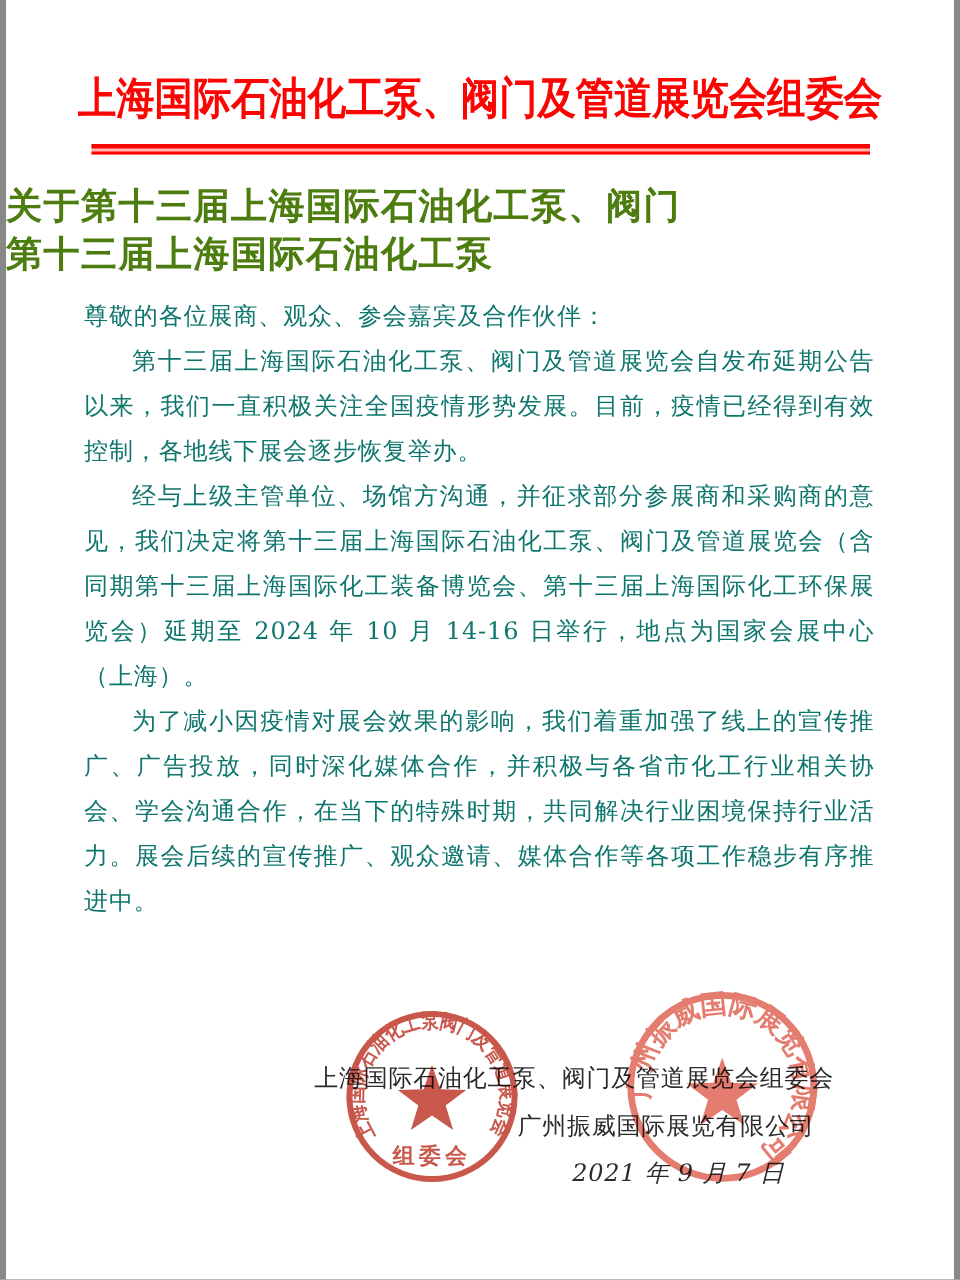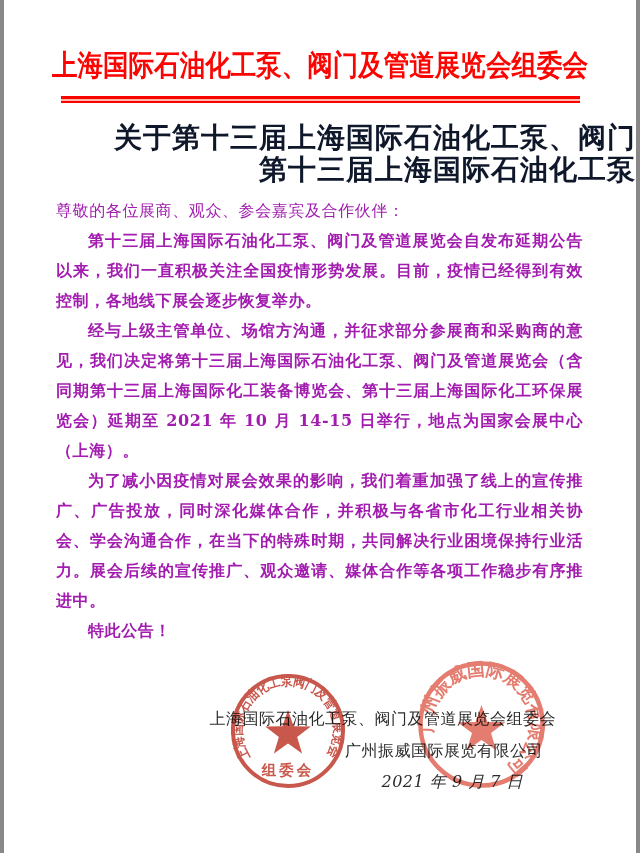--- a/index.html
+++ b/index.html
@@ -38,11 +38,11 @@
   .doc-title {
     position: absolute;
     top: 122px; left: 0; right: 0;
-    text-align: right;
-    color: #0f172a;
+    text-align: left;
+    color: #4d7c0f;
     font-family: "Liberation Sans", sans-serif;
     font-weight: bold;
-    font-size: 28px;
+    font-size: 24px;
     line-height: 32px;
     letter-spacing: 1px;
   }

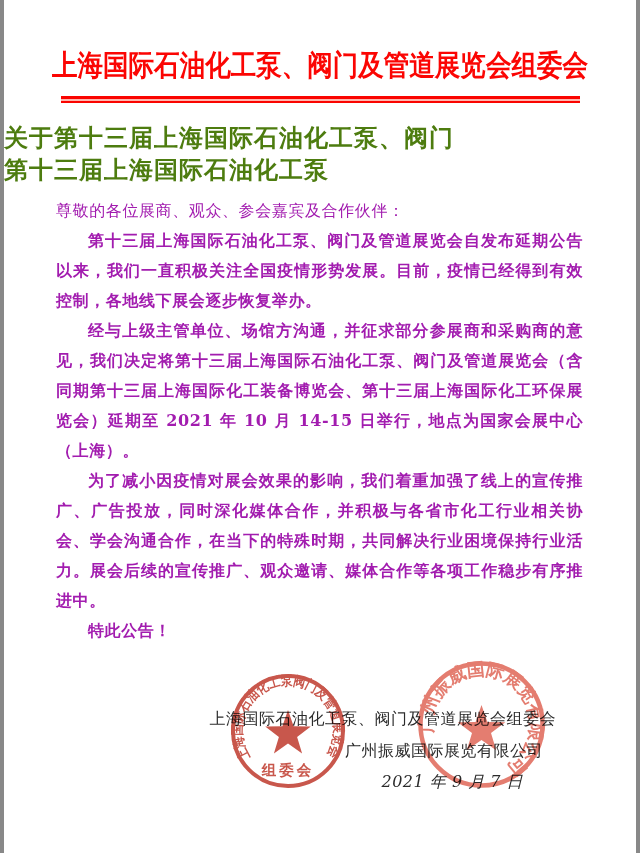--- a/index.html
+++ b/index.html
@@ -50,7 +50,7 @@
   .doc-body {
     position: absolute;
     top: 196px; left: 52px; right: 53px;
-    color: #a21caf;
+    color: #0f766e;
     font-size: 16px;
     line-height: 30px;
     letter-spacing: 0.6px;

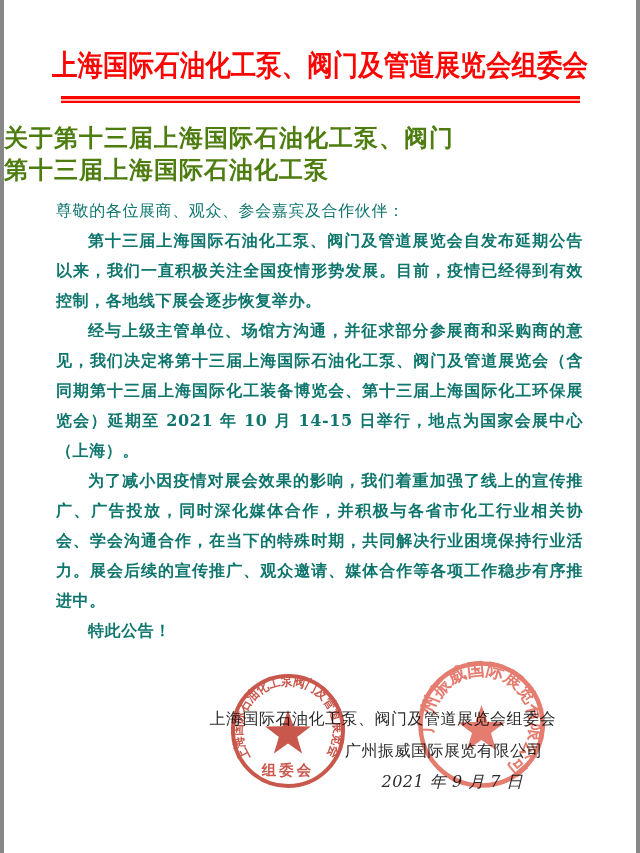--- a/index.html
+++ b/index.html
@@ -57,7 +57,7 @@
     text-align: justify;
   }
   .doc-body p { margin: 0; }
-  .doc-body p.indent { text-indent: 2em; font-weight: bold; }
+  .doc-body p.indent { text-indent: 2em; }
   
   .signature {
     position: absolute;

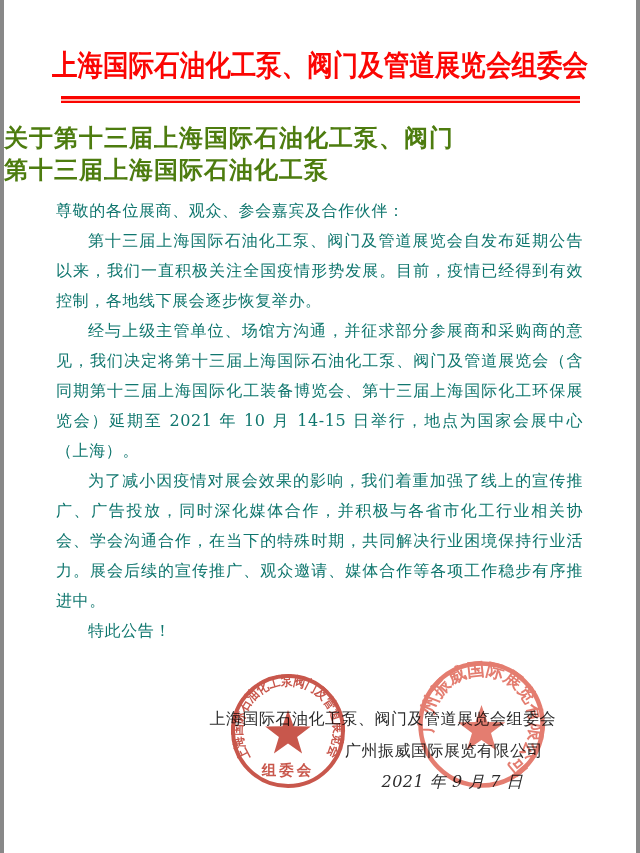--- a/index.html
+++ b/index.html
@@ -101,7 +101,7 @@
   <div class="doc-body">
     <p>尊敬的各位展商、观众、参会嘉宾及合作伙伴：</p>
     <p class="indent">第十三届上海国际石油化工泵、阀门及管道展览会自发布延期公告以来，我们一直积极关注全国疫情形势发展。目前，疫情已经得到有效控制，各地线下展会逐步恢复举办。</p>
-    <p class="indent">经与上级主管单位、场馆方沟通，并征求部分参展商和采购商的意见，我们决定将第十三届上海国际石油化工泵、阀门及管道展览会（含同期第十三届上海国际化工装备博览会、第十三届上海国际化工环保展览会）延期至 2021 年 10 月 14-15 日举行，地点为国家会展中心（上海）。</p>
+    <p class="indent">经与上级主管单位、场馆方沟通，并征求部分参展商和采购商的意见，我们决定将第十三届上海国际石油化工泵、阀门及管道展览会（含同期第十三届上海国际化工装备博览会、第十三届上海国际化工环保展览会）延期至 2024 年 10 月 14-16 日举行，地点为国家会展中心（上海）。</p>
     <p class="indent">为了减小因疫情对展会效果的影响，我们着重加强了线上的宣传推广、广告投放，同时深化媒体合作，并积极与各省市化工行业相关协会、学会沟通合作，在当下的特殊时期，共同解决行业困境保持行业活力。展会后续的宣传推广、观众邀请、媒体合作等各项工作稳步有序推进中。</p>
     <p class="indent">特此公告！</p>
   </div>

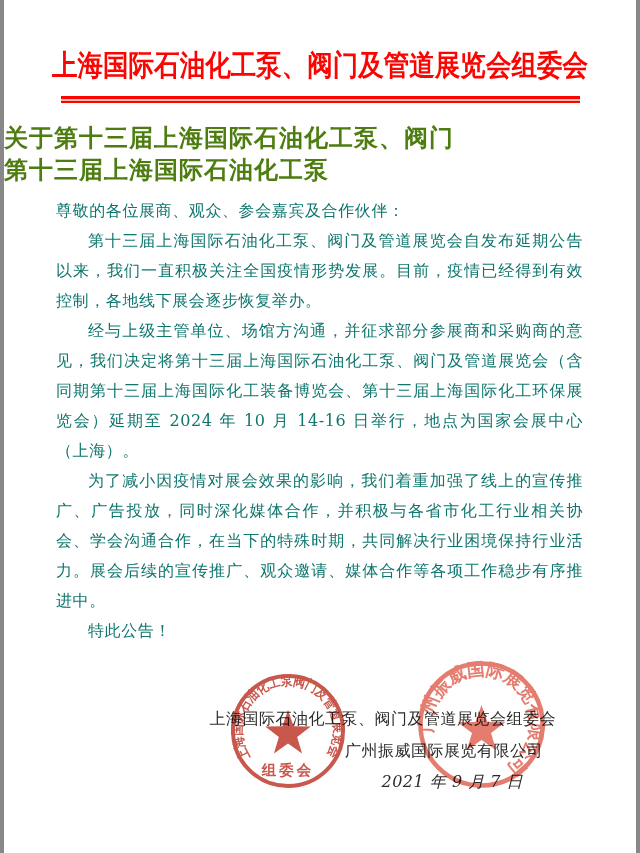--- a/index.html
+++ b/index.html
@@ -103,7 +103,6 @@
     <p class="indent">第十三届上海国际石油化工泵、阀门及管道展览会自发布延期公告以来，我们一直积极关注全国疫情形势发展。目前，疫情已经得到有效控制，各地线下展会逐步恢复举办。</p>
     <p class="indent">经与上级主管单位、场馆方沟通，并征求部分参展商和采购商的意见，我们决定将第十三届上海国际石油化工泵、阀门及管道展览会（含同期第十三届上海国际化工装备博览会、第十三届上海国际化工环保展览会）延期至 2024 年 10 月 14-16 日举行，地点为国家会展中心（上海）。</p>
     <p class="indent">为了减小因疫情对展会效果的影响，我们着重加强了线上的宣传推广、广告投放，同时深化媒体合作，并积极与各省市化工行业相关协会、学会沟通合作，在当下的特殊时期，共同解决行业困境保持行业活力。展会后续的宣传推广、观众邀请、媒体合作等各项工作稳步有序推进中。</p>
-    <p class="indent">特此公告！</p>
   </div>
 
   <div class="signature">

